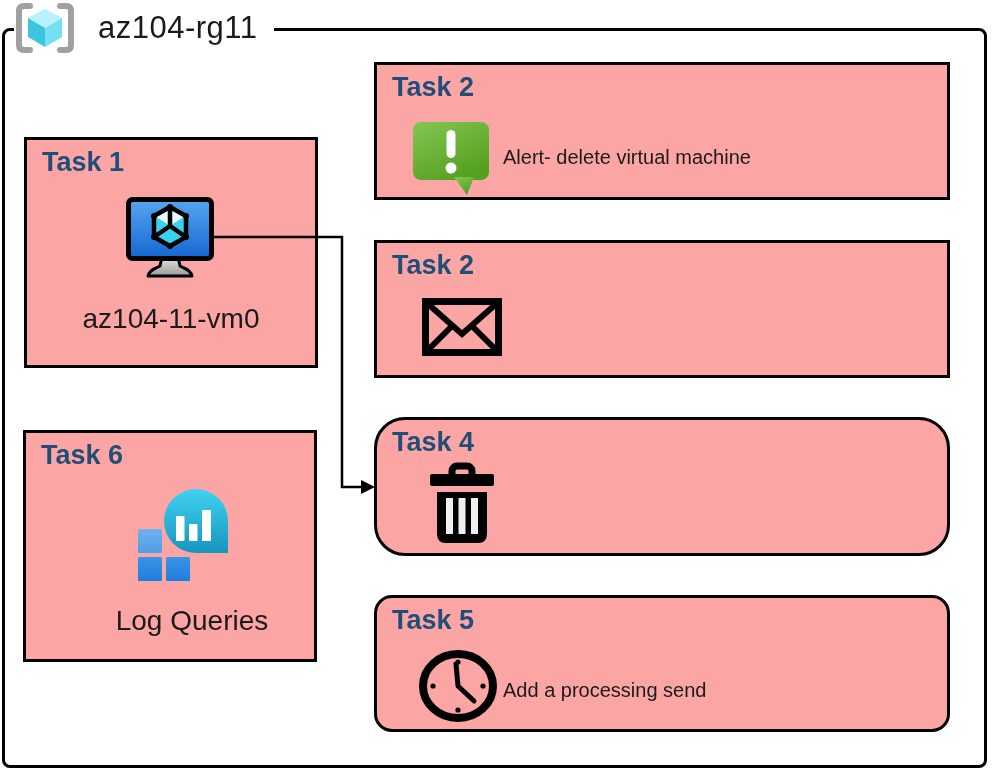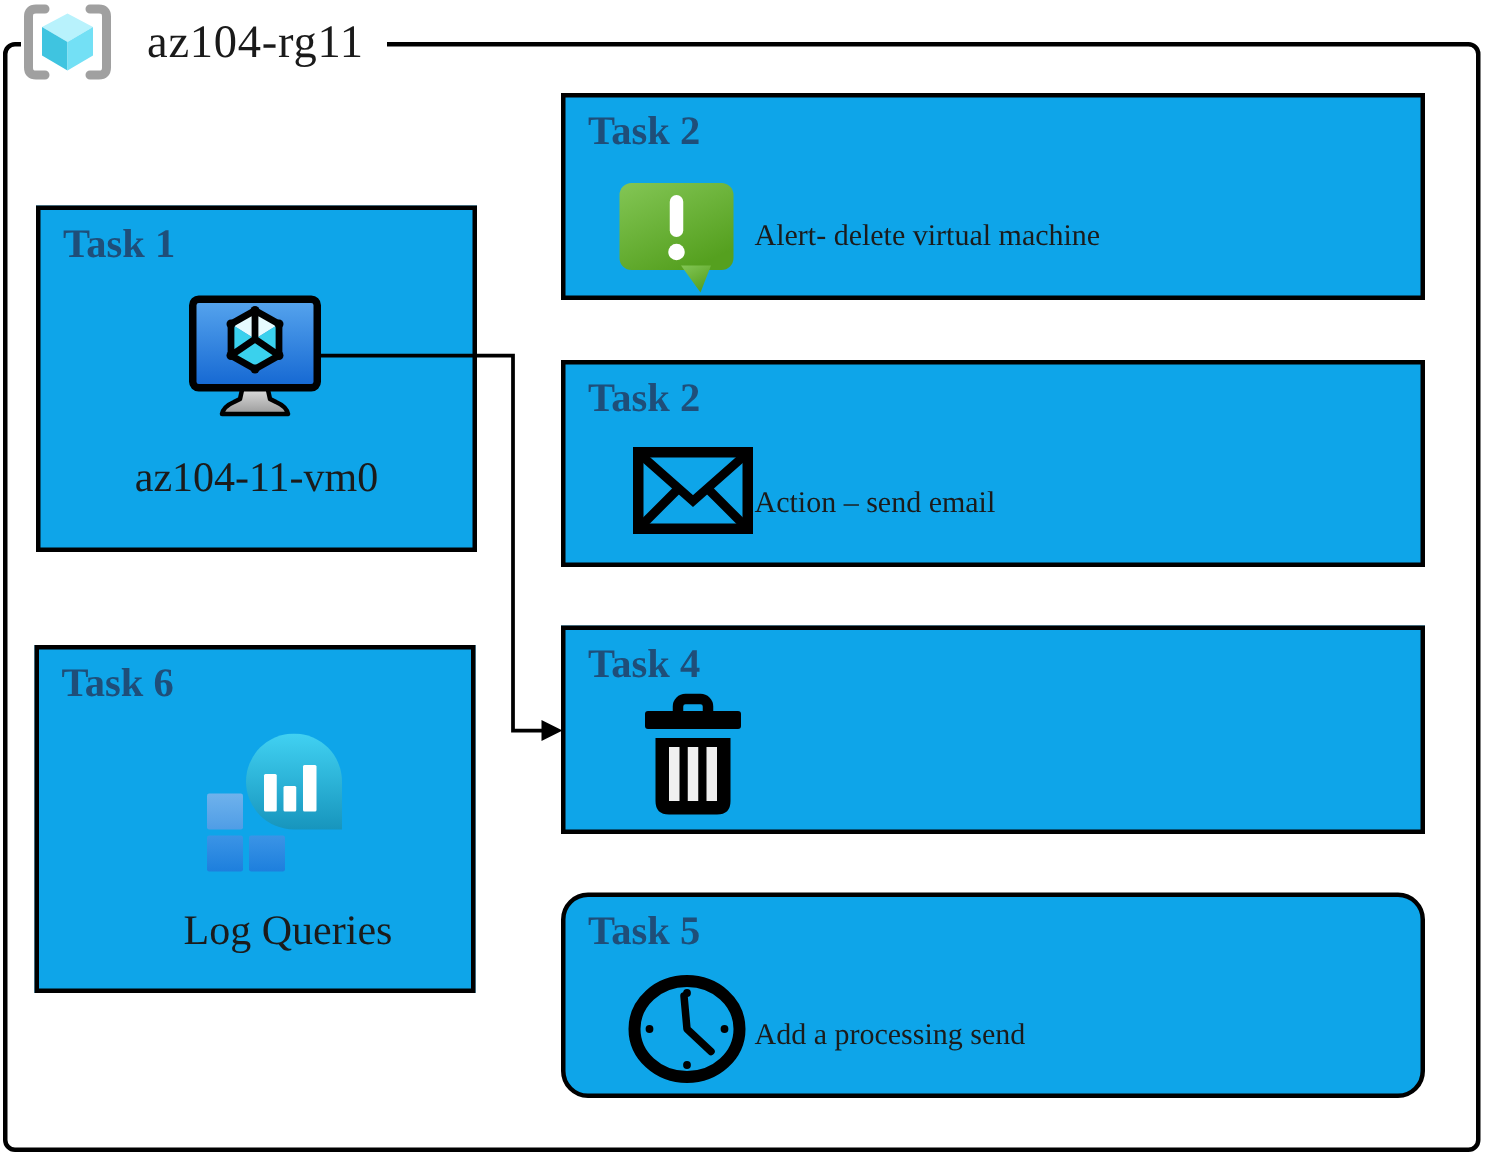--- a/index.html
+++ b/index.html
@@ -6,7 +6,7 @@
   html,body { background:#fff; }
   .canvas {
     position:relative; width:992px; height:774px; background:#ffffff;
-    font-family:Liberation Serif, serif; overflow:hidden;
+    font-family:Liberation Sans, sans-serif; overflow:hidden;
   }
   .rg-frame {
     position:absolute; left:2px; top:28px; width:985px; height:740px;

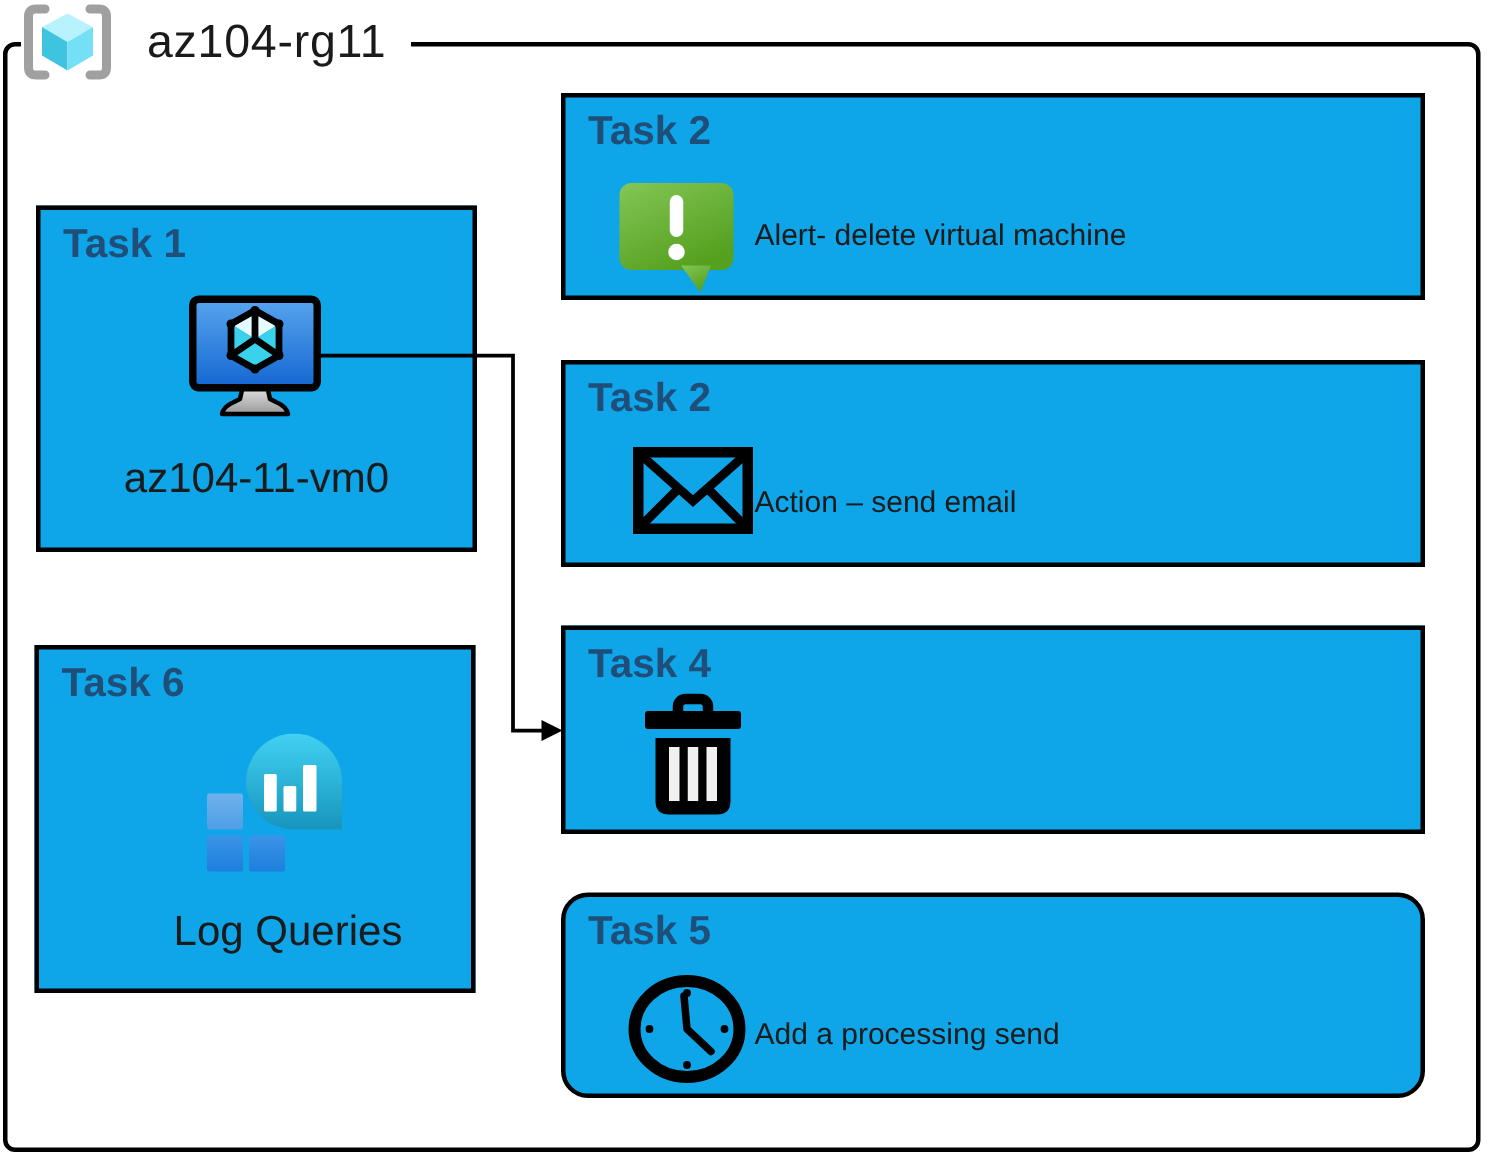--- a/index.html
+++ b/index.html
@@ -22,7 +22,7 @@
     margin-left:22px; font-size:31px; color:#1a1a1a; letter-spacing:0.5px;
   }
   .task-box {
-    position:absolute; background:#0ea5e9; border:3px solid #000; z-index:1;
+    position:absolute; background:#fca5a5; border:3px solid #000; z-index:1;
   }
   .task-heading {
     position:absolute; left:15px; top:7px;

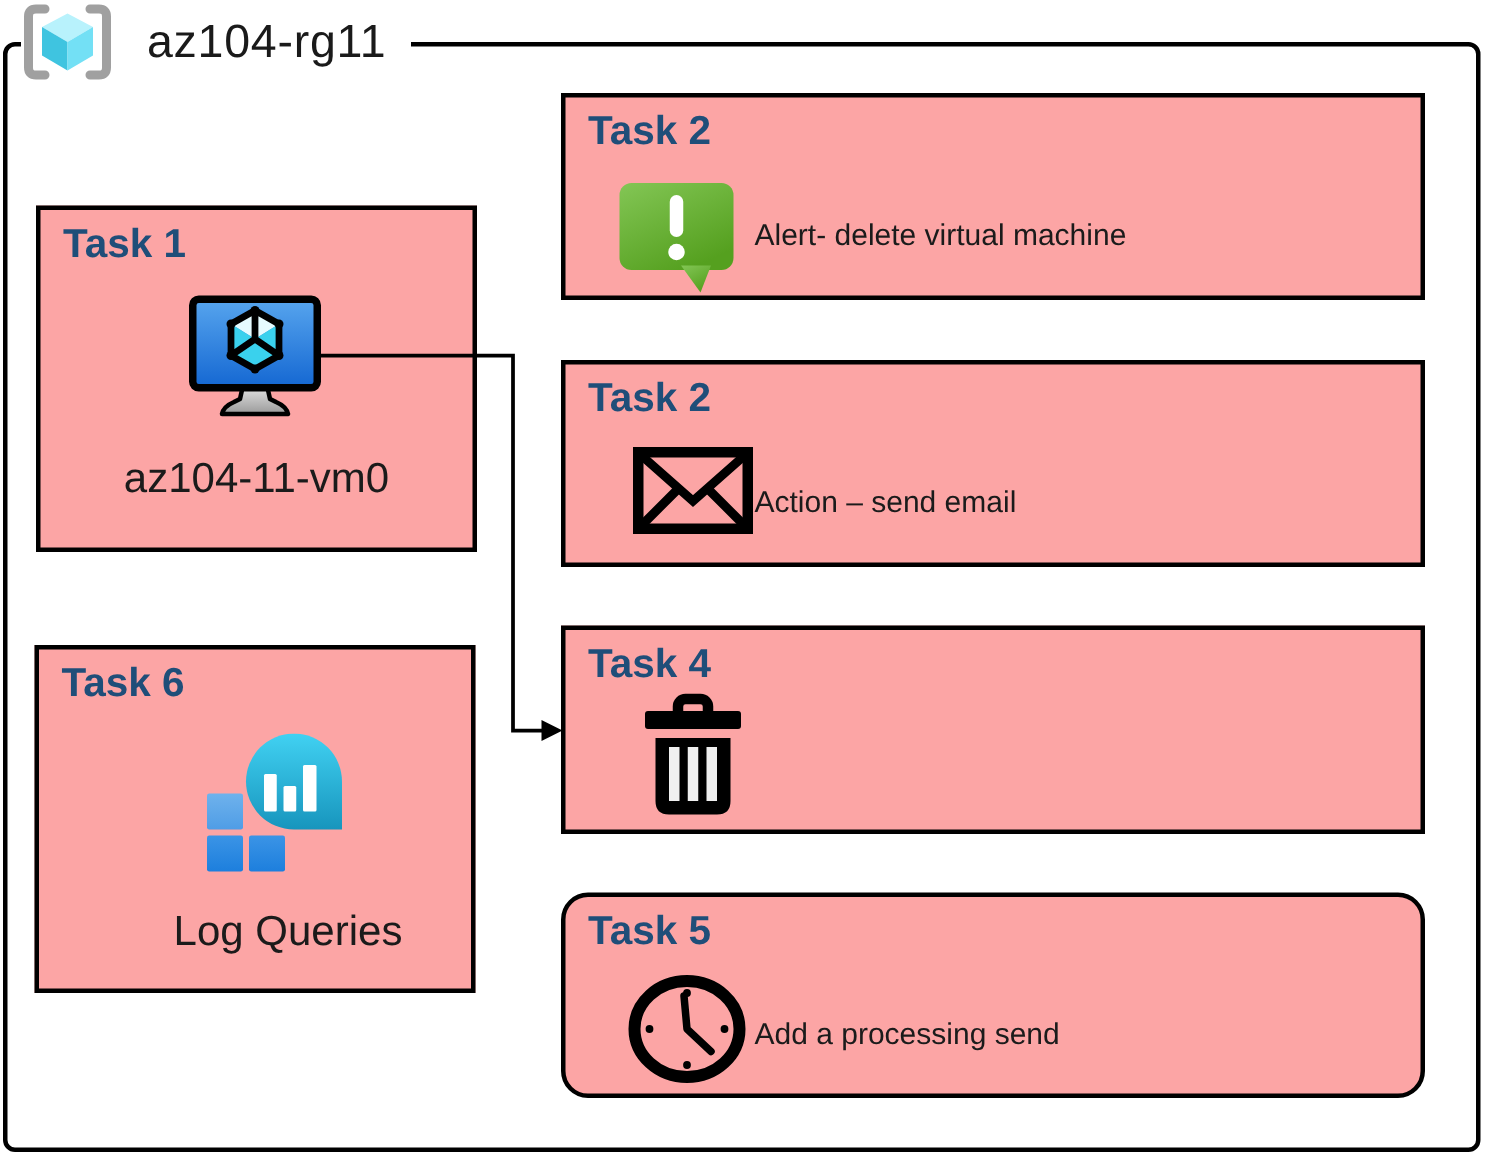--- a/index.html
+++ b/index.html
@@ -155,7 +155,6 @@
         <path d="M6,52 L31,27 M74,52 L49,27" fill="none" stroke="#000" stroke-width="6"></path>
       </svg>
     </div>
-    <div class="row-label">Action – send email</div>
   </div>
 
   <div class="task-box" style="left:374px; top:417px; width:576px; height:139px;">

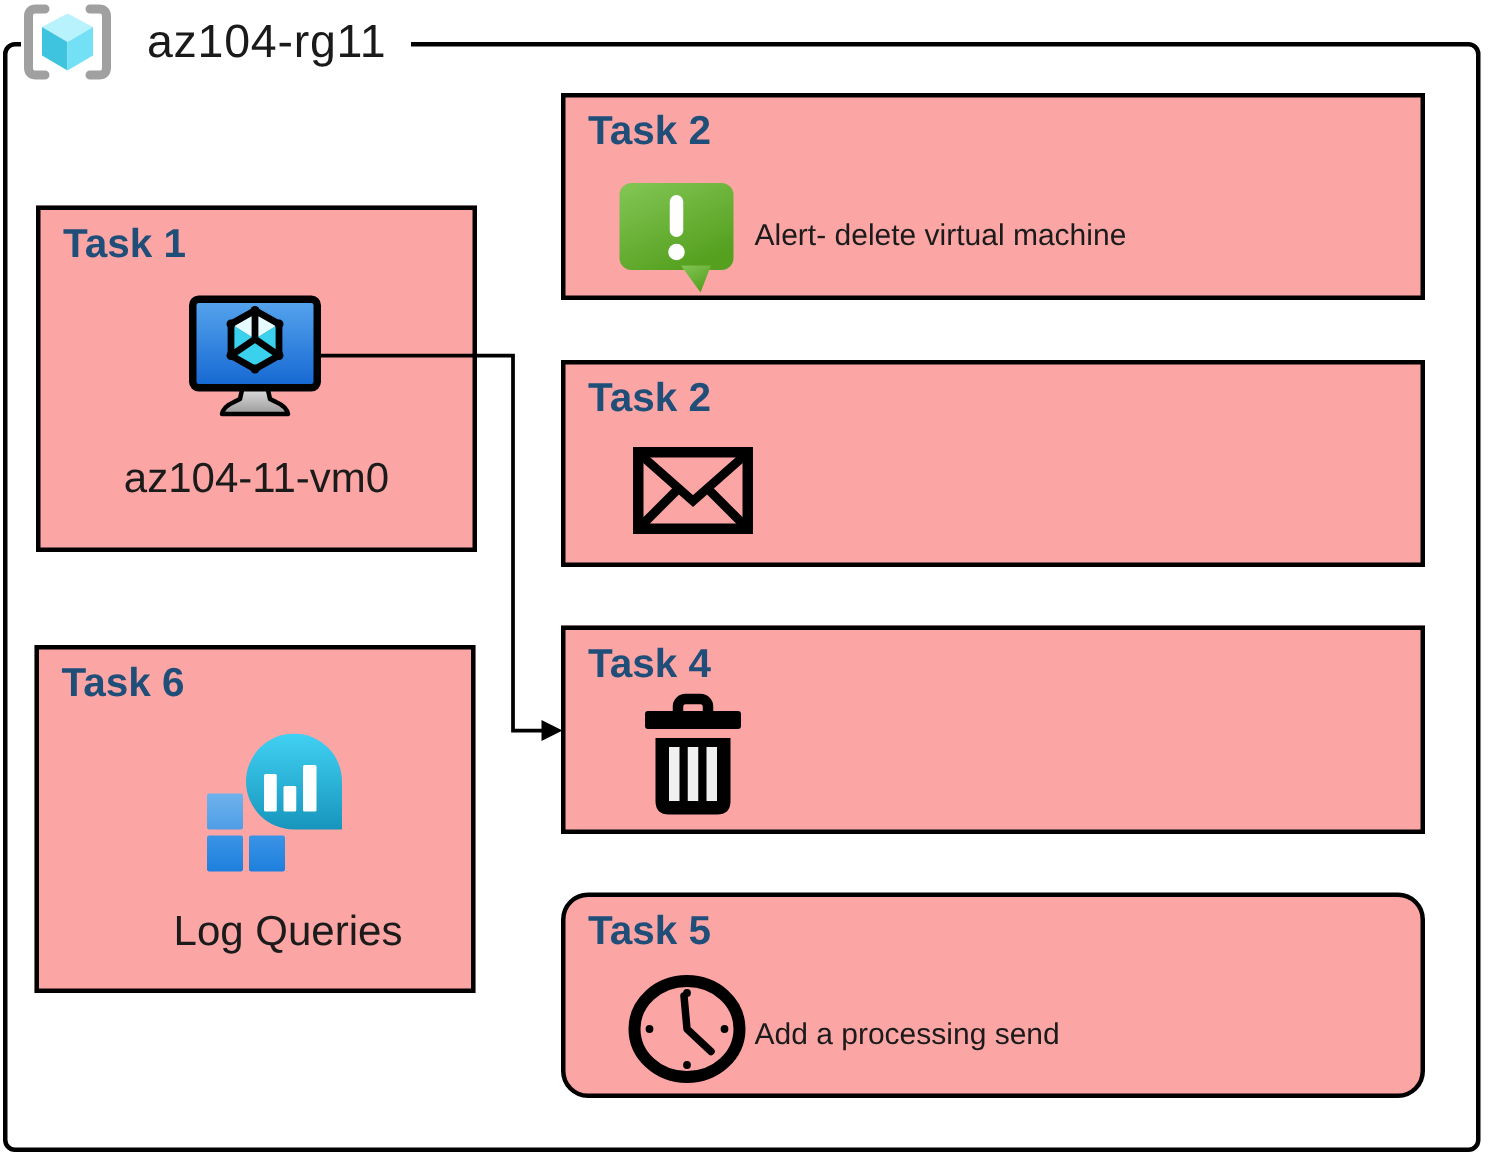--- a/index.html
+++ b/index.html
@@ -157,7 +157,7 @@
     </div>
   </div>
 
-  <div class="task-box" style="left:374px; top:417px; width:576px; height:139px;">
+  <div class="task-box" style="left:374px; top:417px; width:576px; height:139px;border-radius:31px;">
     <div class="task-heading">Task 4</div>
     <div class="left-icon-wrap" style="left:52px; top:42px;">
       <svg width="66" height="84" viewBox="0 0 66 84">

